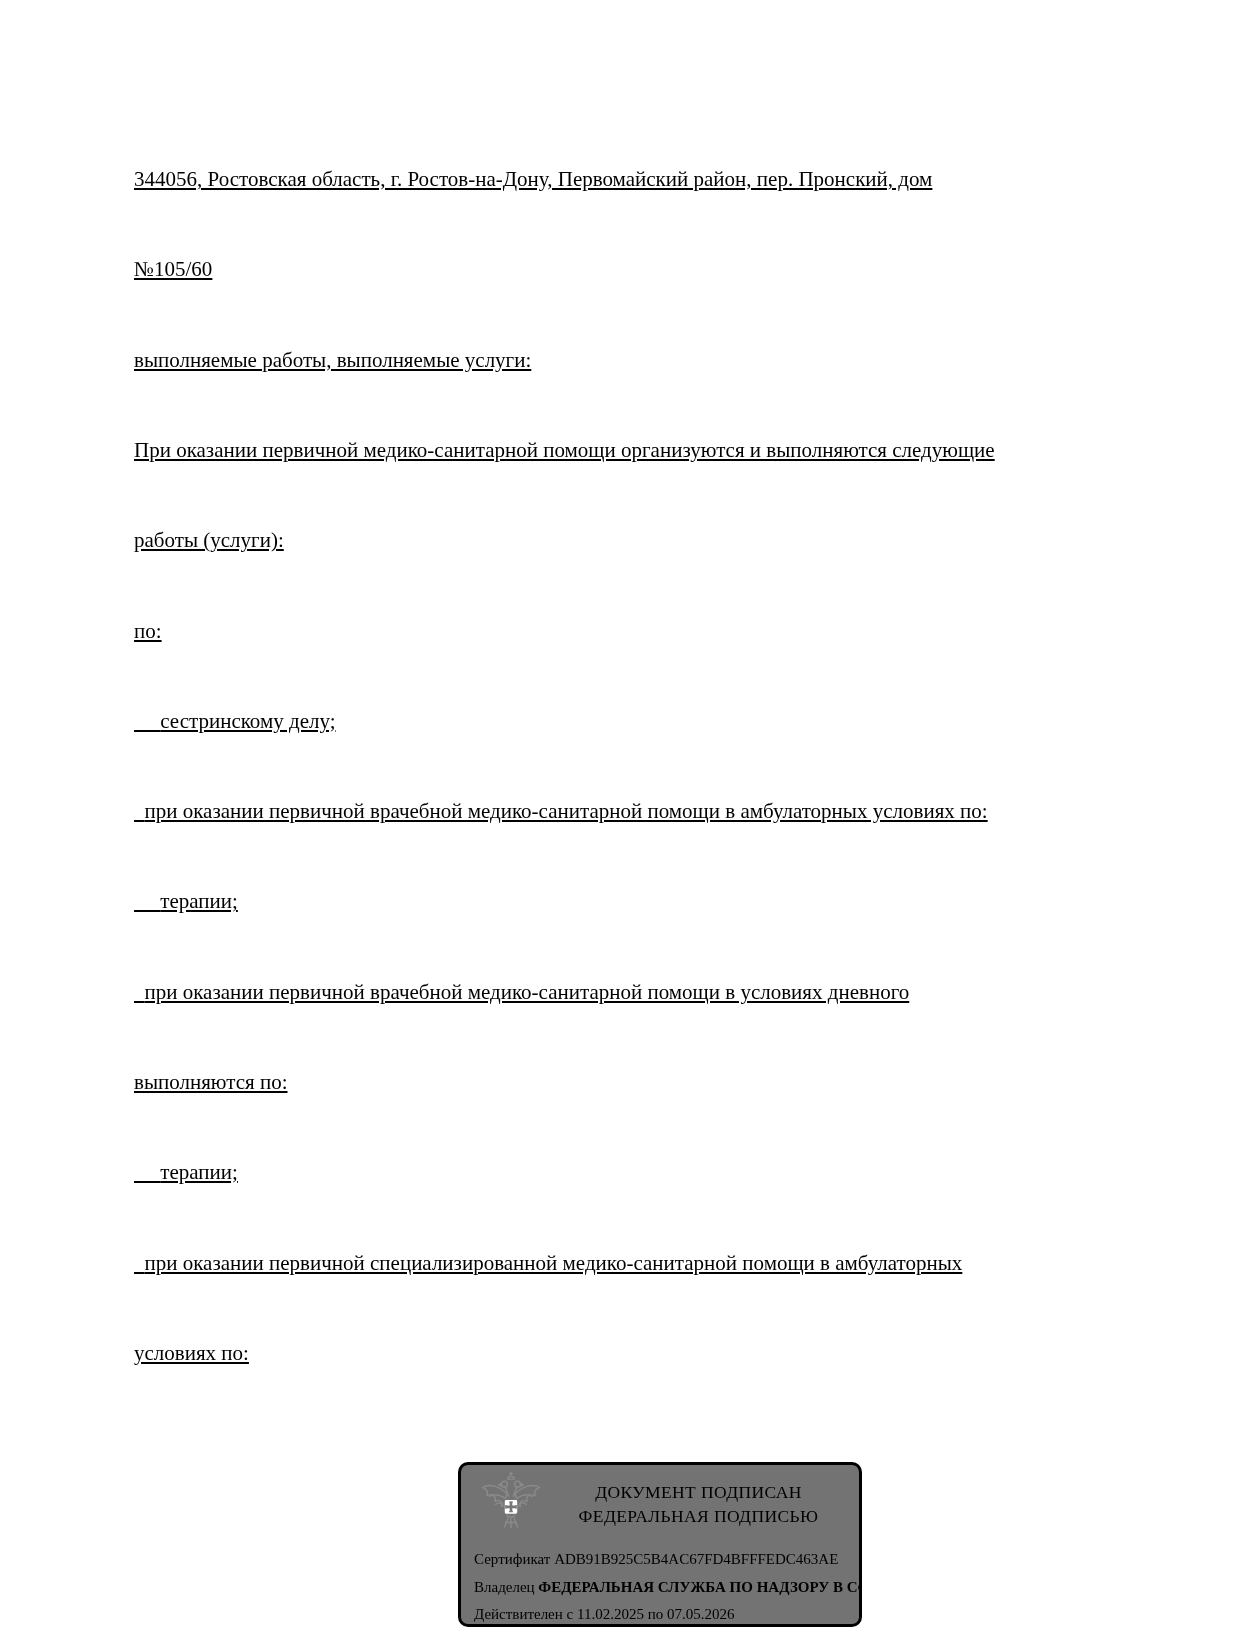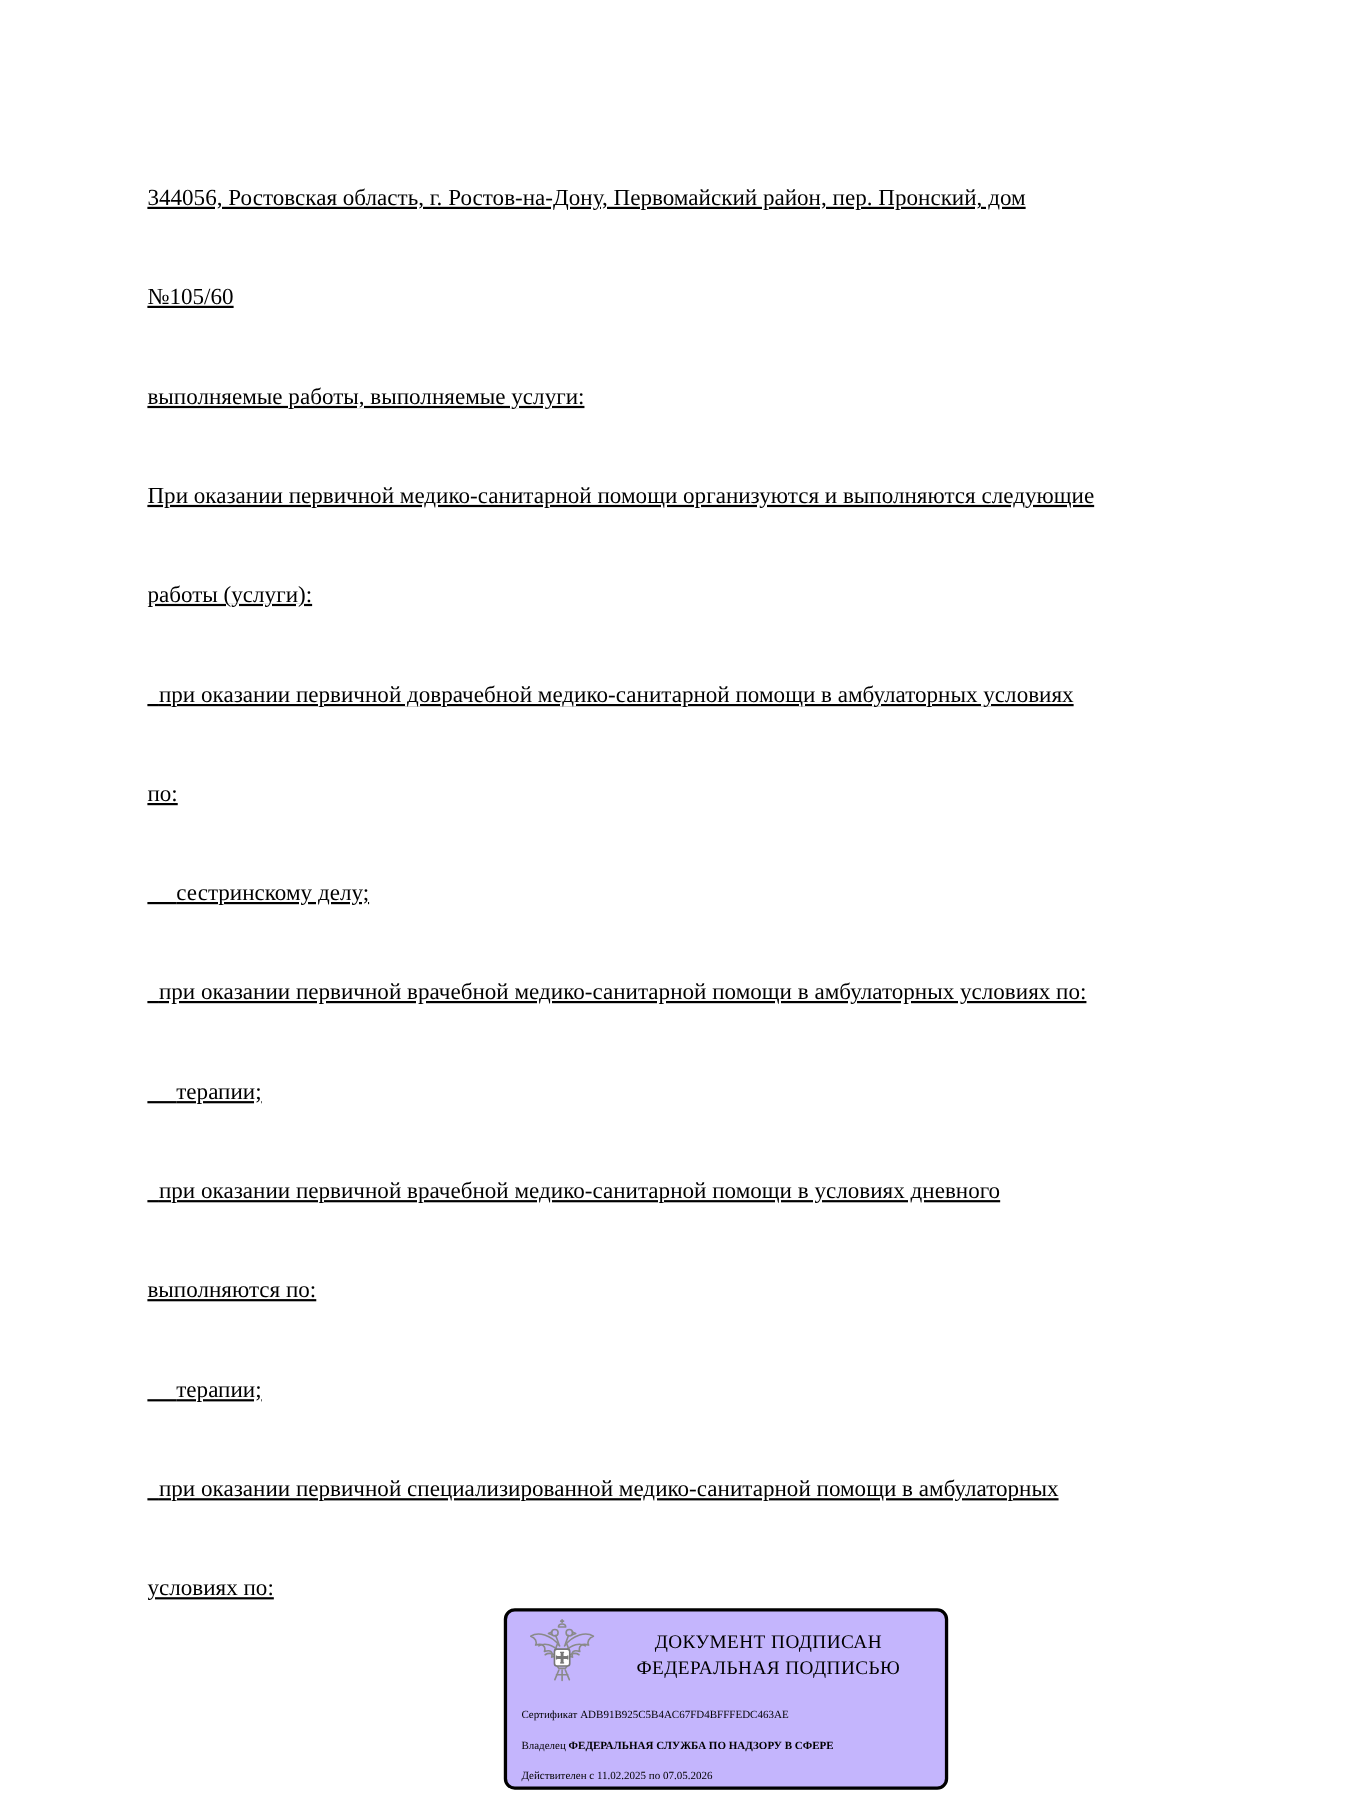--- a/index.html
+++ b/index.html
@@ -88,7 +88,6 @@
     <div class="line">выполняемые работы, выполняемые услуги:</div>
     <div class="line">При оказании первичной медико-санитарной помощи организуются и выполняются следующие</div>
     <div class="line">работы (услуги):</div>
-    <div class="line">  при оказании первичной доврачебной медико-санитарной помощи в амбулаторных условиях</div>
     <div class="line">по:</div>
     <div class="line">     сестринскому делу;</div>
     <div class="line">  при оказании первичной врачебной медико-санитарной помощи в амбулаторных условиях по:</div>

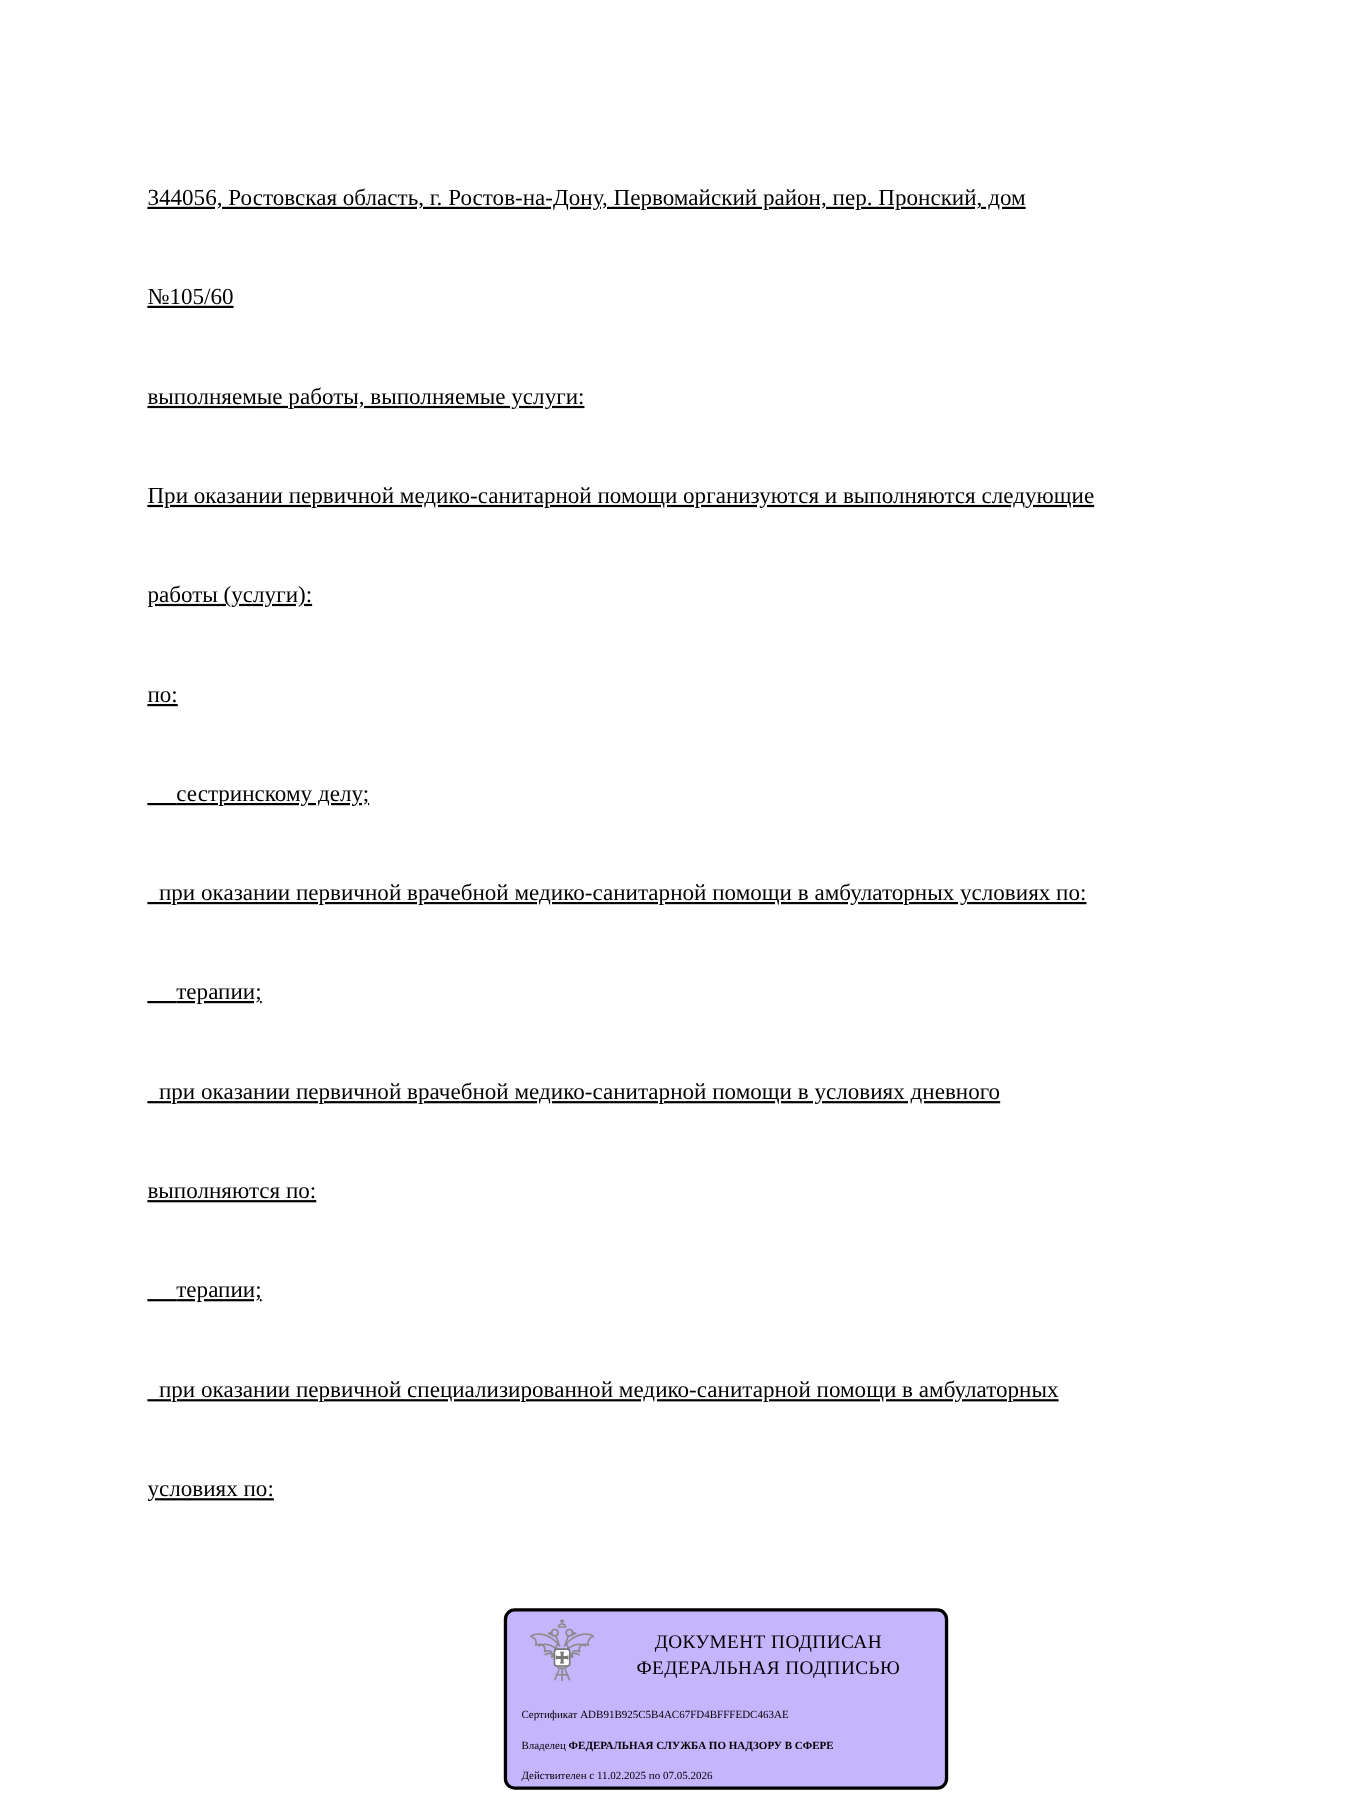--- a/index.html
+++ b/index.html
@@ -39,7 +39,7 @@
     box-sizing: border-box;
     border: 3px solid #000000;
     border-radius: 10px;
-    background: #c4b5fd;
+    background: #737373;
     overflow: hidden;
     padding: 5px 0 0 13px;
   }

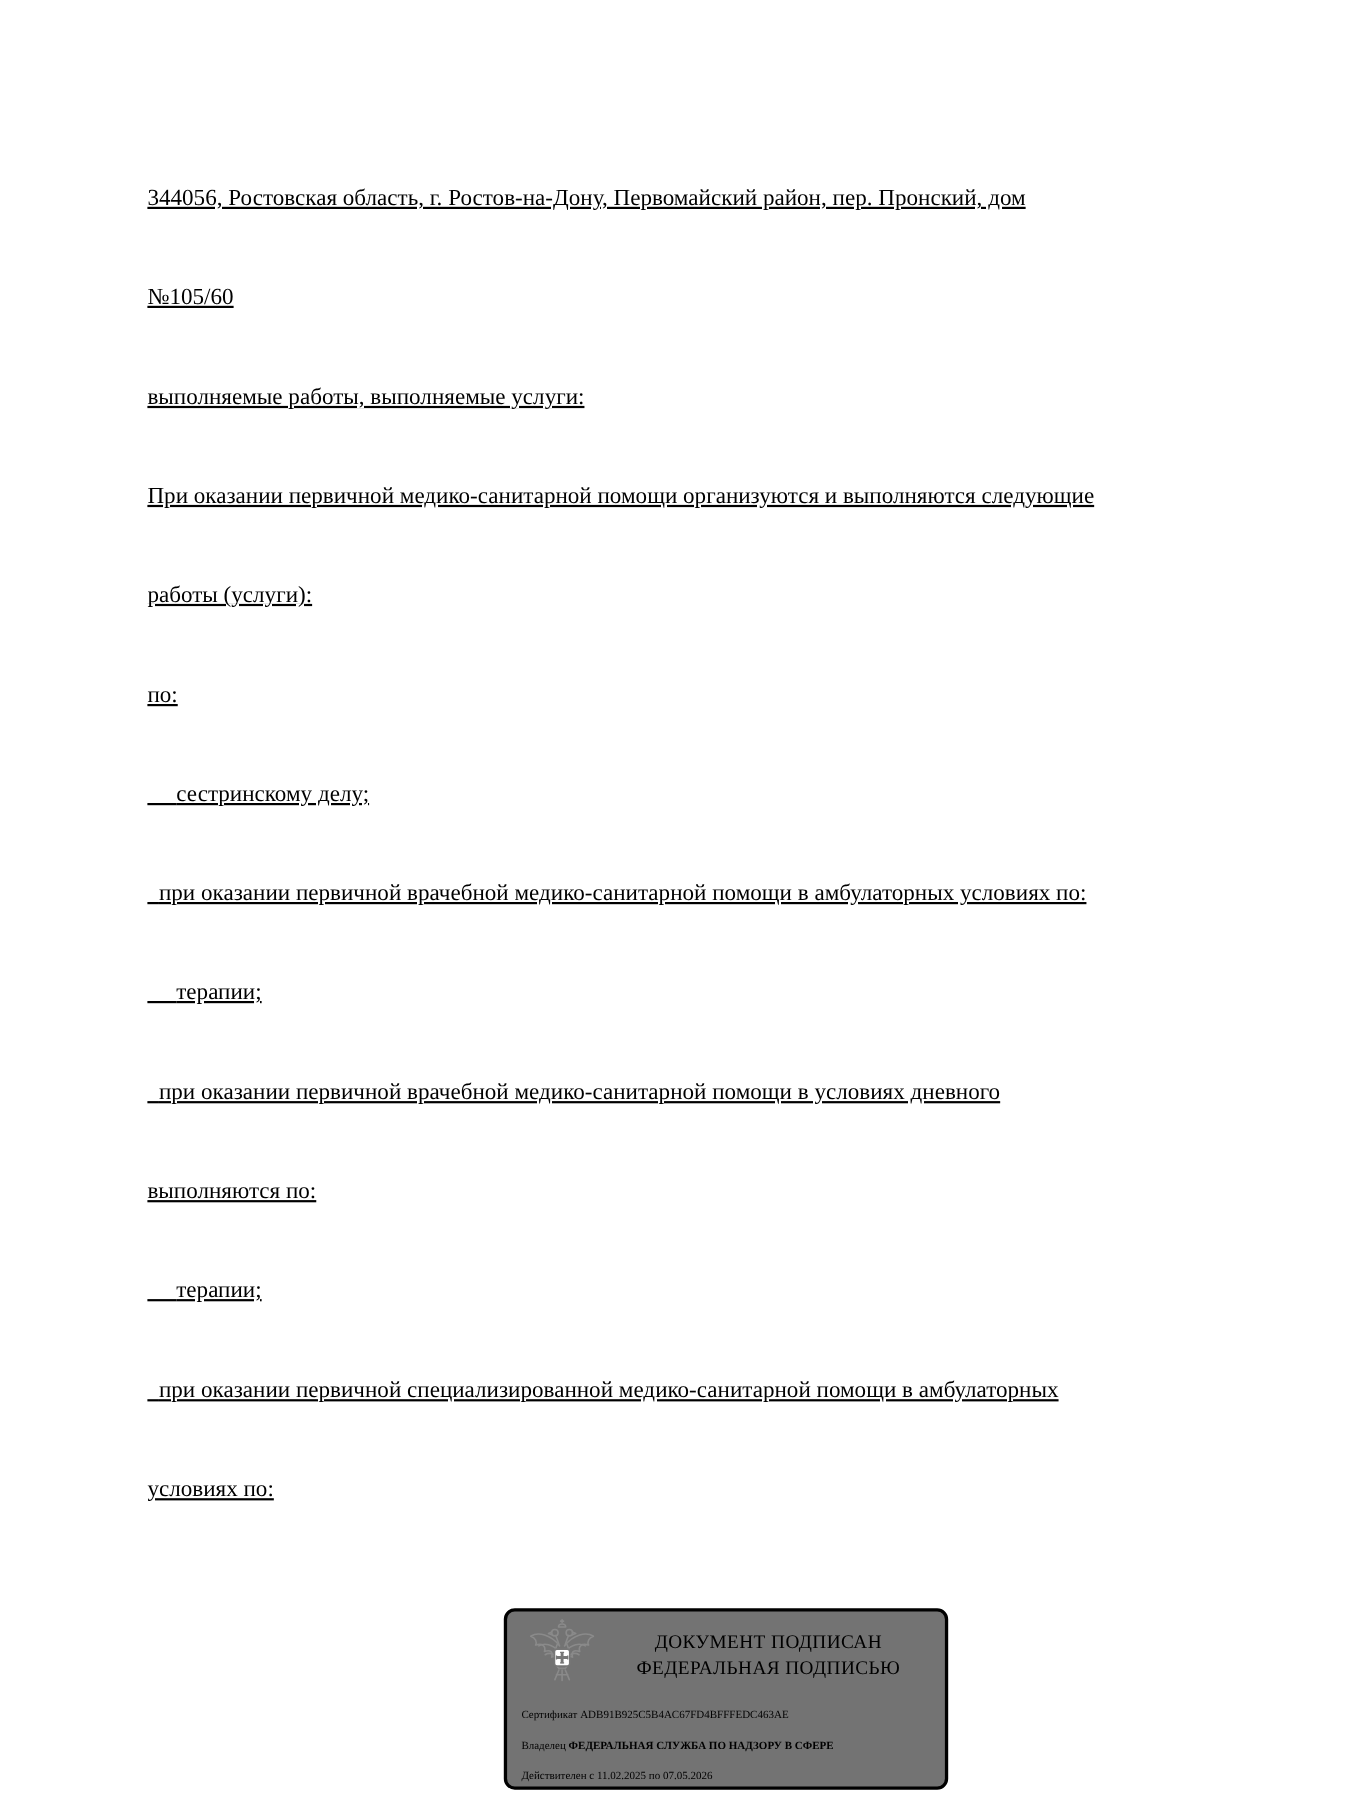--- a/index.html
+++ b/index.html
@@ -69,7 +69,7 @@
   }
   .stamp-lines {
     margin-top: 3px;
-    font-size: 10px;
+    font-size: 15px;
     line-height: 27.5px;
     white-space: nowrap;
   }

